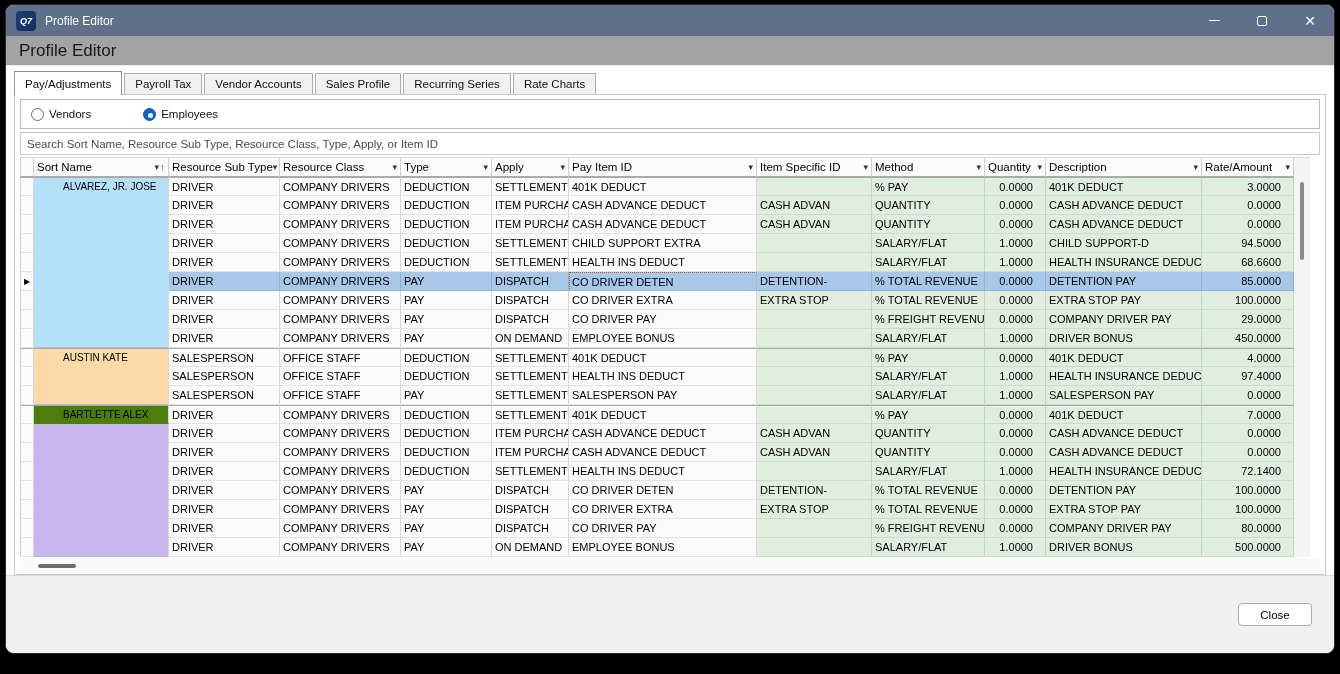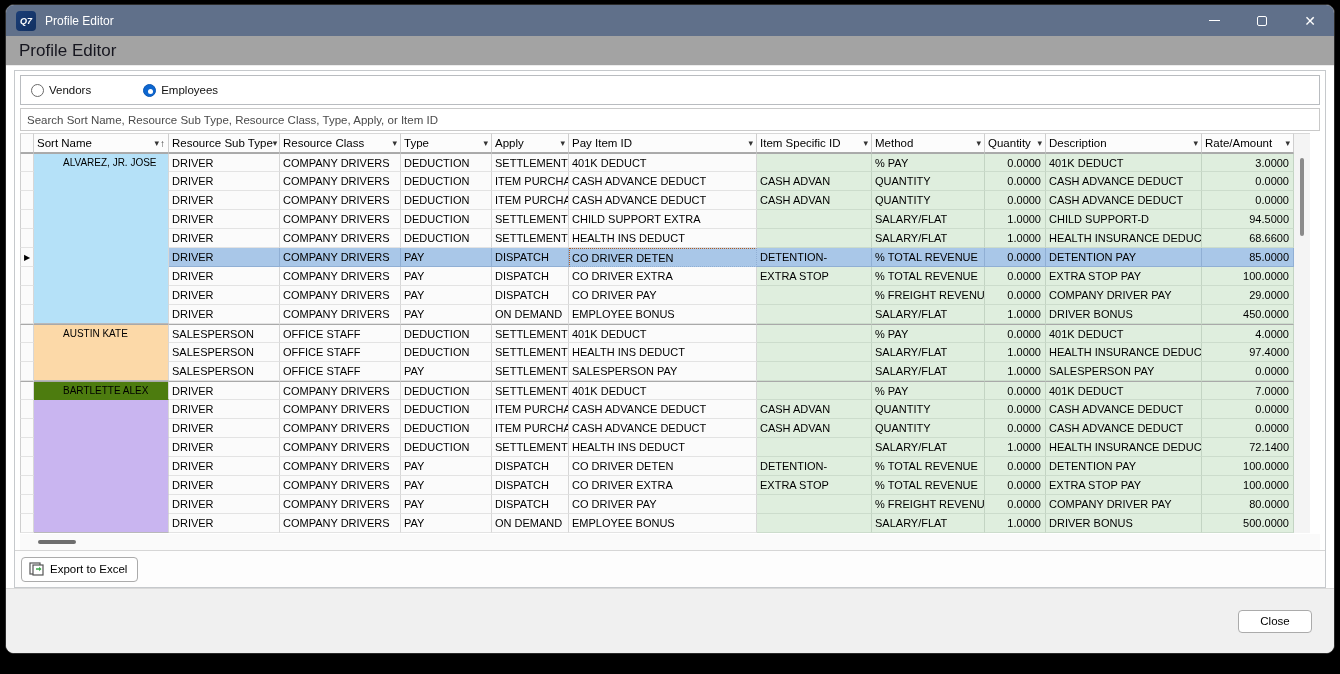--- a/index.html
+++ b/index.html
@@ -123,6 +123,14 @@
   </div>
 
   <div class="main">
+    <div class="tabbar">
+        <div class="tab active">Pay/Adjustments</div>
+        <div class="tab">Payroll Tax</div>
+        <div class="tab">Vendor Accounts</div>
+        <div class="tab">Sales Profile</div>
+        <div class="tab">Recurring Series</div>
+        <div class="tab">Rate Charts</div>
+      </div>
 
     <div class="tabpage">
 

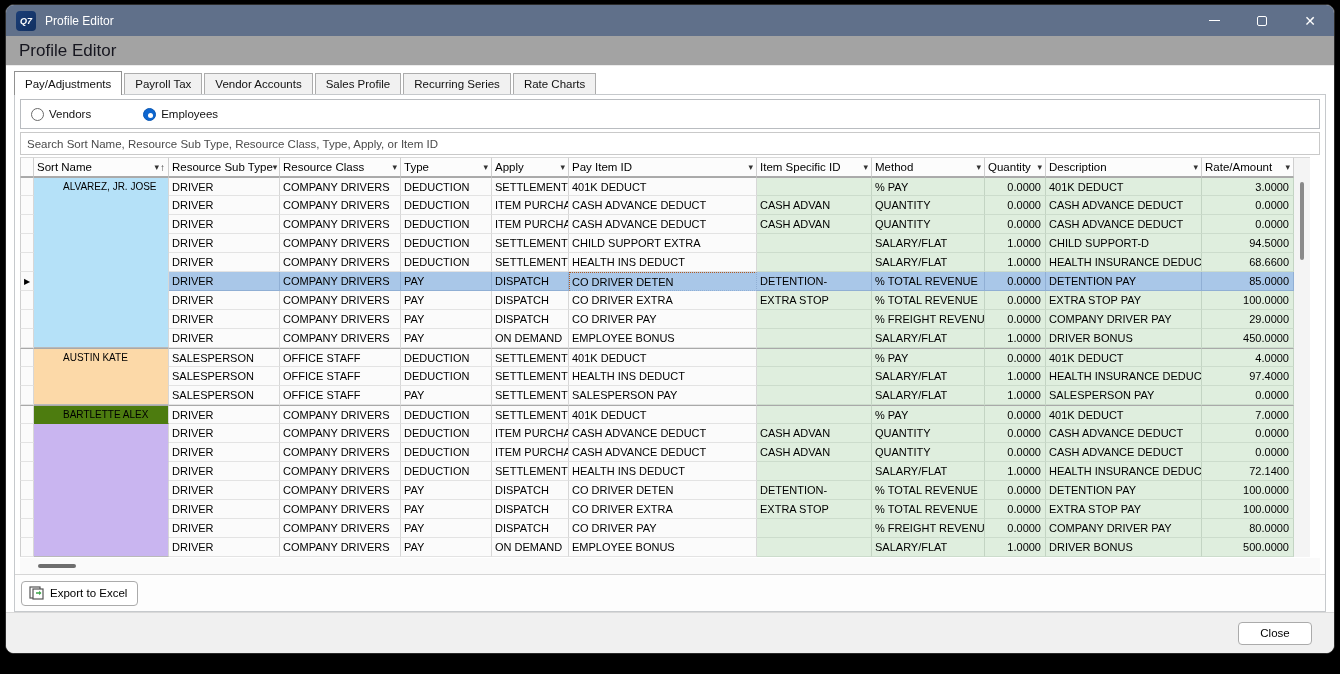--- a/index.html
+++ b/index.html
@@ -67,7 +67,7 @@
   .cell { border-right:1px solid #d7d7d7; border-bottom:1px solid #e3e3e3;
           font-size:11px; color:#000; display:flex; align-items:center;
           padding:0 3px; overflow:hidden; white-space:nowrap; background:#fbfbfb; }
-  .cell.right { justify-content:flex-end; padding-right:4px; }
+  .cell.right { justify-content:flex-end; padding-right:12px; }
   .cell.green { background:#dfeede; border-right-color:#c3d4c3; border-bottom-color:#ccdccc; }
   .cell.selector { width:14px; background:#fbfbfb; border-left:1px solid #cfcfcf;
                    padding:0; justify-content:center; font-size:8px; color:#000; }

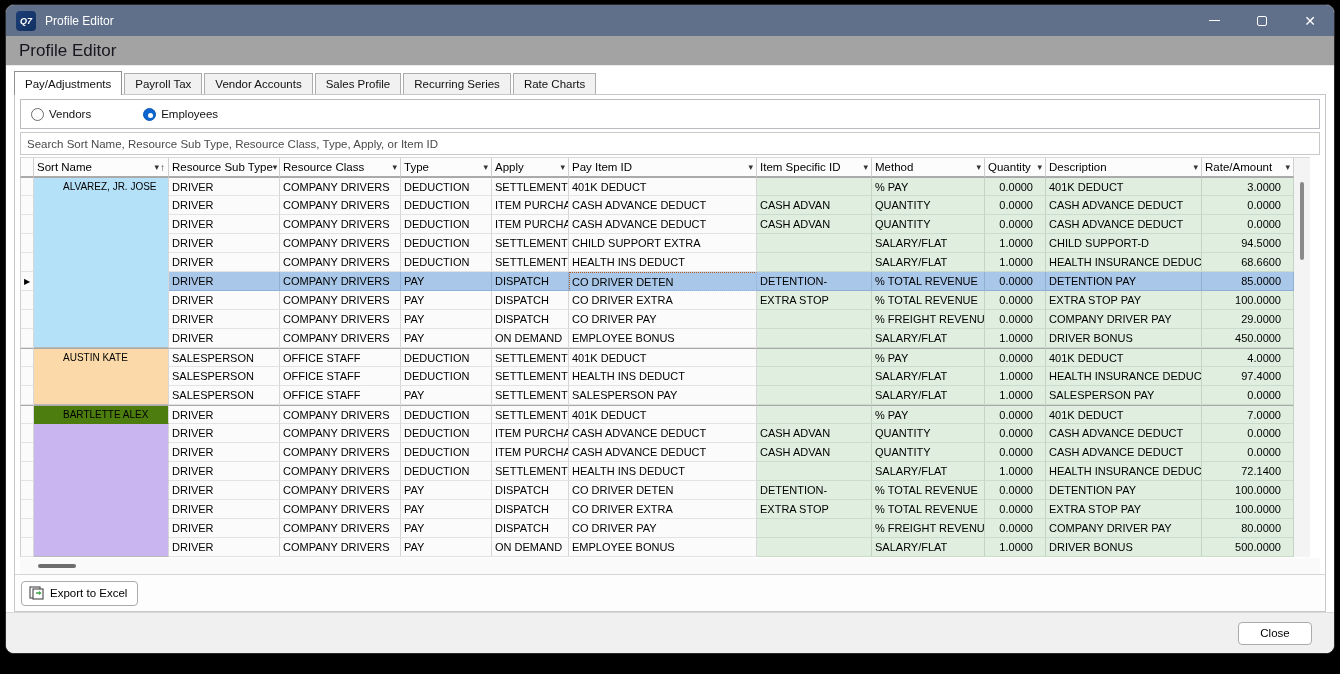--- a/index.html
+++ b/index.html
@@ -490,16 +490,6 @@
         <div class="hthumb"></div>
       </div>
 
-      <div class="exportrow">
-        <div class="btn-export">
-          <svg width="16" height="14" viewBox="0 0 16 14">
-            <rect x="1" y="1" width="10" height="11" fill="#fff" stroke="#555" stroke-width="1.2"></rect>
-            <rect x="4" y="3" width="10" height="10" fill="#fff" stroke="#555" stroke-width="1.2"></rect>
-            <path d="M6 9 h4 v-2 l3 3 -3 3 v-2 h-4 z" fill="#3aa648" transform="scale(0.78) translate(3,-1)"></path>
-          </svg>
-          <span>Export to Excel</span>
-        </div>
-      </div>
 
     </div>
   </div>

